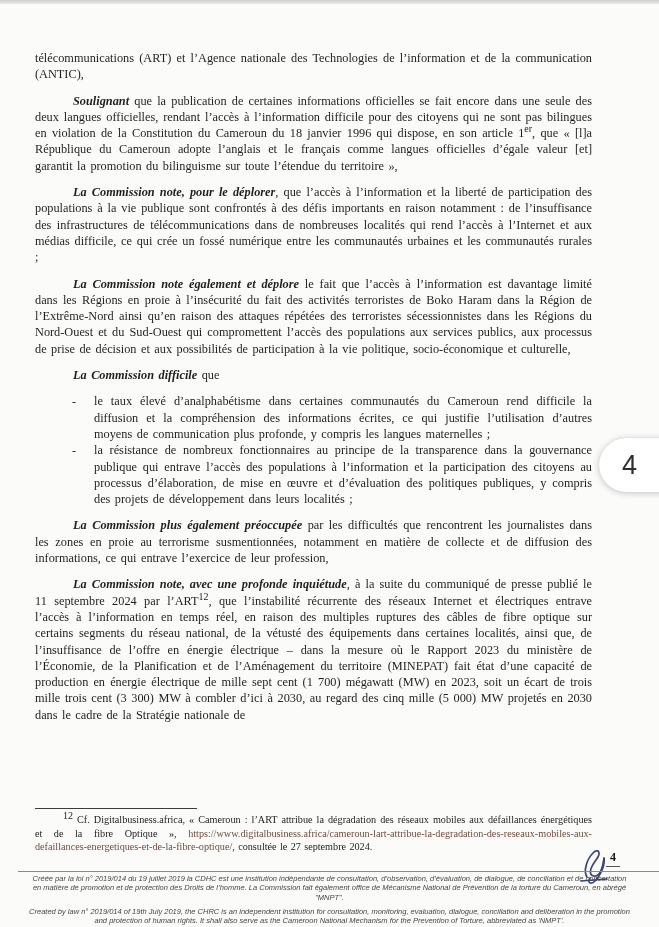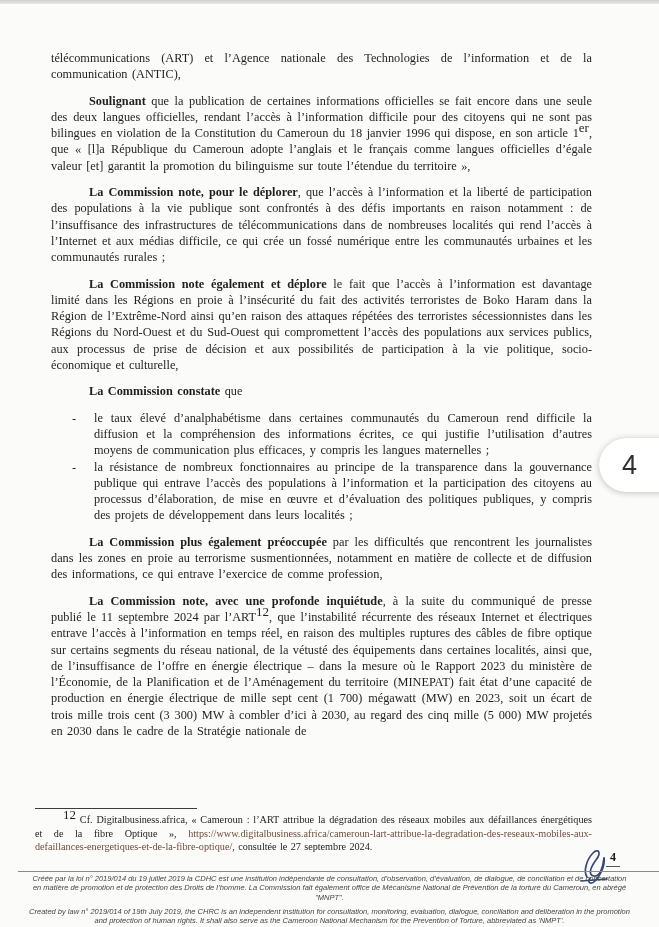--- a/index.html
+++ b/index.html
@@ -20,7 +20,7 @@
     font-size:12.3px; line-height:16.3px;
     text-align:justify; word-spacing:1.4px;
   }
-  .content p { margin:0 0 10px 16px; text-indent:38px; }
+  .content p { margin:0 0 10px 0; text-indent:38px; }
   .content p.no-indent { text-indent:0; }
   .bullets { margin:2px 0 10px 0; }
   .bullet { display:flex; }

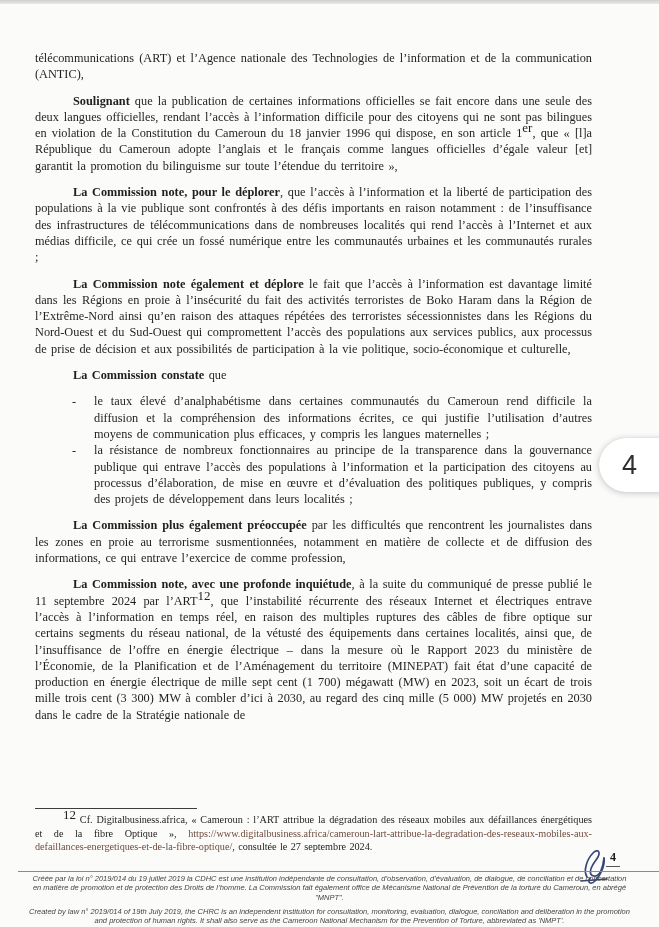--- a/index.html
+++ b/index.html
@@ -27,7 +27,7 @@
   .bullet .marker { flex:0 0 22px; margin-left:37px; }
   .bullet .btext { flex:1; text-align:justify; }
   sup { font-size:13px; line-height:0; }
-  .seg-bi { font-weight:bold; }
+  .seg-bi { font-weight:bold; font-style:italic; }
   .seg-i  { }
   .seg-link { color:var(--link,#6d4c3e); overflow-wrap:anywhere; }
   .footnote-rule {

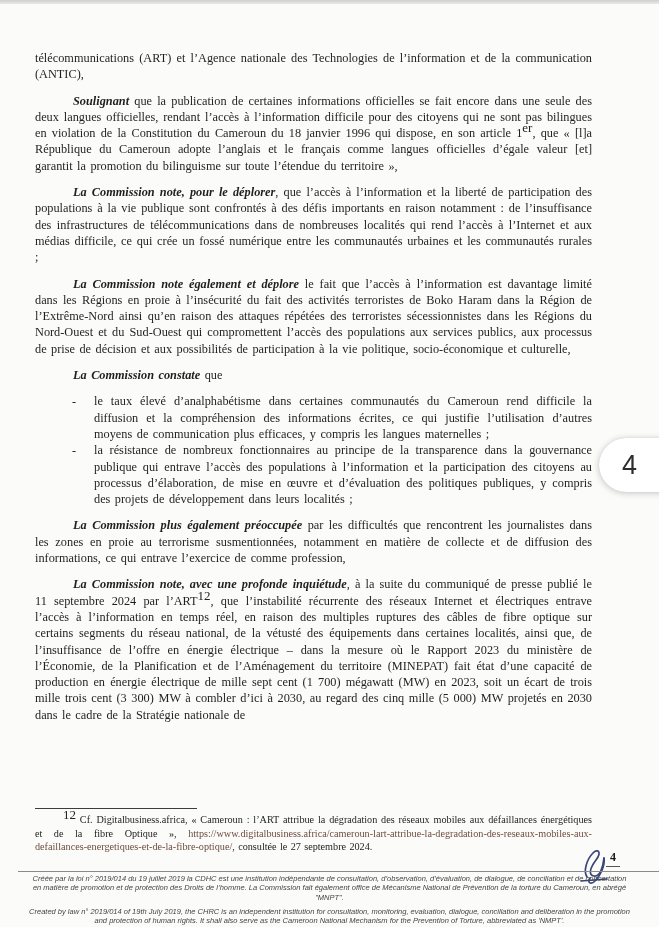--- a/index.html
+++ b/index.html
@@ -26,7 +26,7 @@
   .bullet { display:flex; }
   .bullet .marker { flex:0 0 22px; margin-left:37px; }
   .bullet .btext { flex:1; text-align:justify; }
-  sup { font-size:13px; line-height:0; }
+  sup { font-size:10px; line-height:0; }
   .seg-bi { font-weight:bold; font-style:italic; }
   .seg-i  { }
   .seg-link { color:var(--link,#6d4c3e); overflow-wrap:anywhere; }

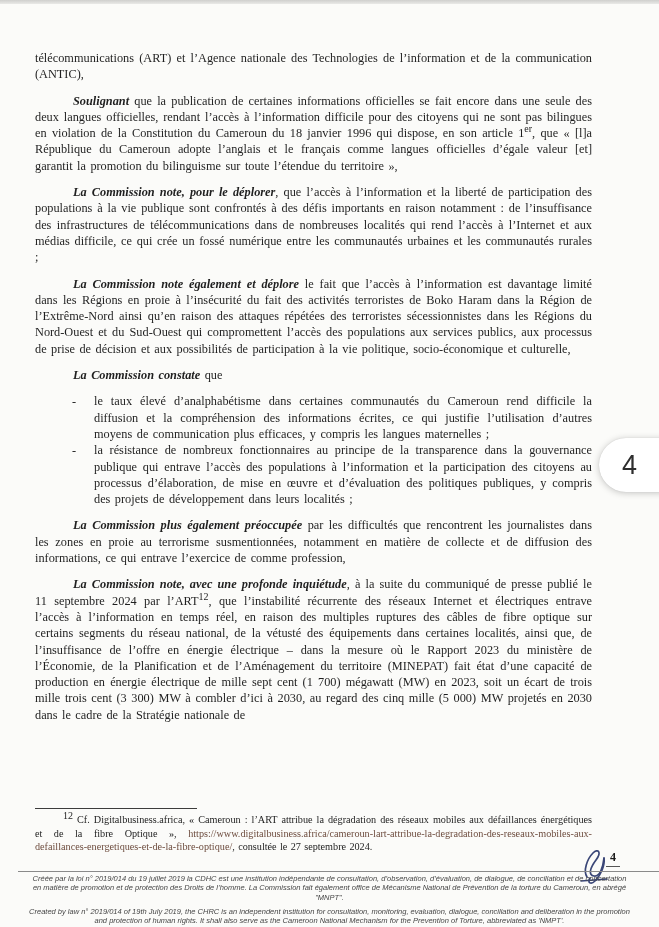--- a/index.html
+++ b/index.html
@@ -80,7 +80,7 @@
   <p><span class="seg-bi">Soulignant</span><span> que la publication de certaines informations officielles se fait encore dans une seule des deux langues officielles, rendant l’accès à l’information difficile pour des citoyens qui ne sont pas bilingues en violation de la Constitution du Cameroun du 18 janvier 1996 qui dispose, en son article 1</span><sup>er</sup><span>, que « [l]</span><span class="seg-i">a République du Cameroun adopte l’anglais et le français comme langues officielles d’égale valeur</span><span> [et] </span><span class="seg-i">garantit la promotion du bilinguisme sur toute l’étendue du territoire</span><span> »,</span></p>
   <p><span class="seg-bi">La Commission note, pour le déplorer</span><span>, que l’accès à l’information et la liberté de participation des populations à la vie publique sont confrontés à des défis importants en raison notamment : de l’insuffisance des infrastructures de télécommunications dans de nombreuses localités qui rend l’accès à l’Internet et aux médias difficile, ce qui crée un fossé numérique entre les communautés urbaines et les communautés rurales ;</span></p>
   <p><span class="seg-bi">La Commission note également et déplore</span><span> le fait que l’accès à l’information est davantage limité dans les Régions en proie à l’insécurité du fait des activités terroristes de </span><span class="seg-i">Boko Haram</span><span> dans la Région de l’Extrême-Nord ainsi qu’en raison des attaques répétées des terroristes sécessionnistes dans les Régions du Nord-Ouest et du Sud-Ouest qui compromettent l’accès des populations aux services publics, aux processus de prise de décision et aux possibilités de participation à la vie politique, socio-économique et culturelle,</span></p>
-  <p><span class="seg-bi">La Commission constate</span><span> que</span></p>
+  <p><span class="seg-bi">La Commission difficile</span><span> que</span></p>
 
   <div class="bullets">
     <div class="bullet">

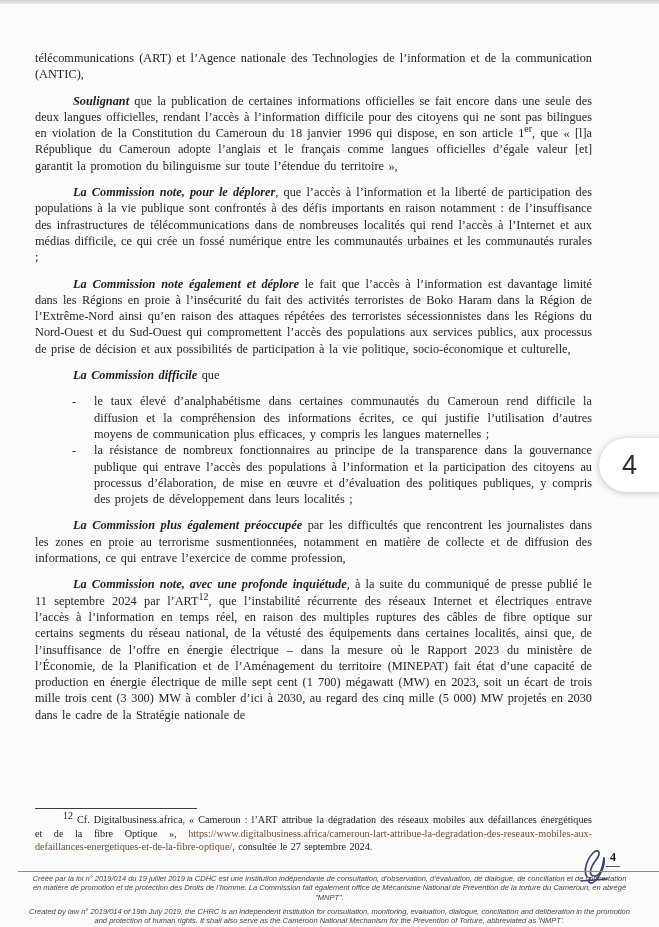--- a/index.html
+++ b/index.html
@@ -85,7 +85,7 @@
   <div class="bullets">
     <div class="bullet">
       <span class="marker">-</span>
-      <span class="btext"><span>le taux élevé d’analphabétisme dans certaines communautés du Cameroun rend difficile la diffusion et la compréhension des informations écrites, ce qui justifie l’utilisation d’autres moyens de communication plus efficaces, y compris les langues maternelles ;</span></span>
+      <span class="btext"><span>le taux élevé d’analphabétisme dans certaines communautés du Cameroun rend difficile la diffusion et la compréhension des informations écrites, ce qui justifie l’utilisation d’autres moyens de communication plus profonde, y compris les langues maternelles ;</span></span>
     </div>
     <div class="bullet">
       <span class="marker">-</span>

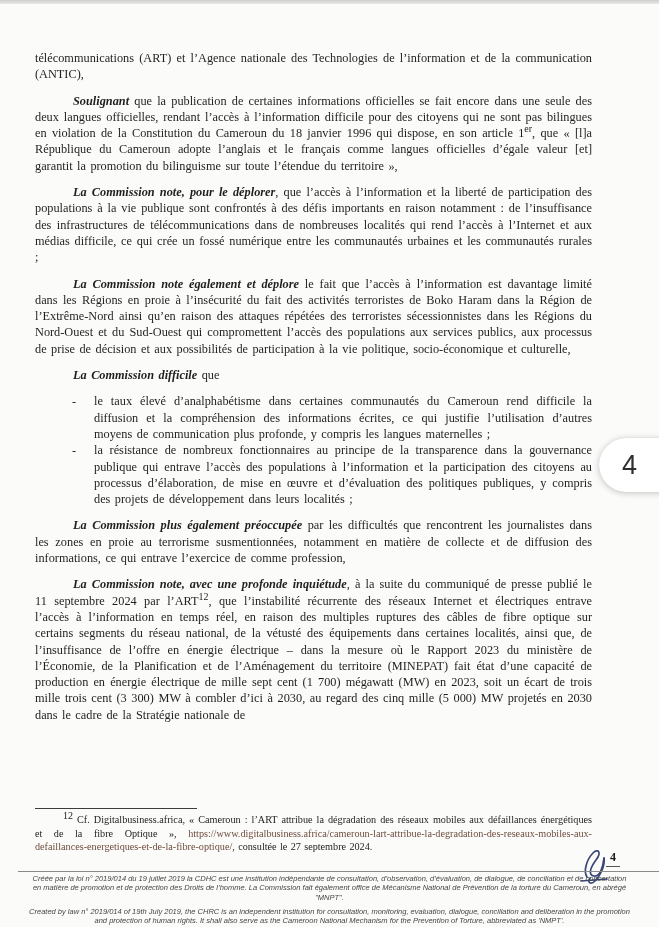--- a/index.html
+++ b/index.html
@@ -93,7 +93,7 @@
     </div>
   </div>
 
-  <p><span class="seg-bi">La Commission plus également préoccupée</span><span> par les difficultés que rencontrent les journalistes dans les zones en proie au terrorisme susmentionnées, notamment en matière de collecte et de diffusion des informations, ce qui entrave l’exercice de comme profession,</span></p>
+  <p><span class="seg-bi">La Commission plus également préoccupée</span><span> par les difficultés que rencontrent les journalistes dans les zones en proie au terrorisme susmentionnées, notamment en matière de collecte et de diffusion des informations, ce qui entrave l’exercice de leur profession,</span></p>
   <p><span class="seg-bi">La Commission note, avec une profonde inquiétude</span><span>, à la suite du communiqué de presse publié le 11 septembre 2024 par l’ART</span><sup>12</sup><span>, que l’instabilité récurrente des réseaux Internet et électriques entrave l’accès à l’information en temps réel, en raison des multiples ruptures des câbles de fibre optique sur certains segments du réseau national, de la vétusté des équipements dans certaines localités, ainsi que, de l’insuffisance de l’offre en énergie électrique – dans la mesure où le </span><span class="seg-i">Rapport 2023 du ministère de l’Économie, de la Planification et de l’Aménagement du territoire</span><span> (MINEPAT) fait état d’une capacité de production en énergie électrique de mille sept cent (1 700) mégawatt (MW) en 2023, soit un écart de trois mille trois cent (3 300) MW à combler d’ici à 2030, au regard des cinq mille (5 000) MW projetés en 2030 dans le cadre de la Stratégie nationale de</span></p>
 </div>
 

